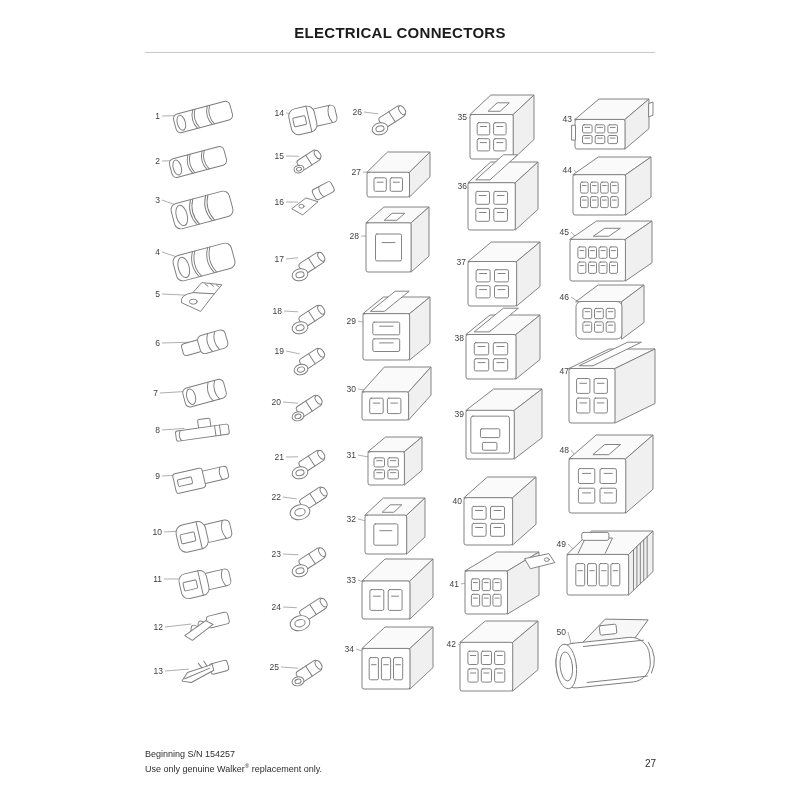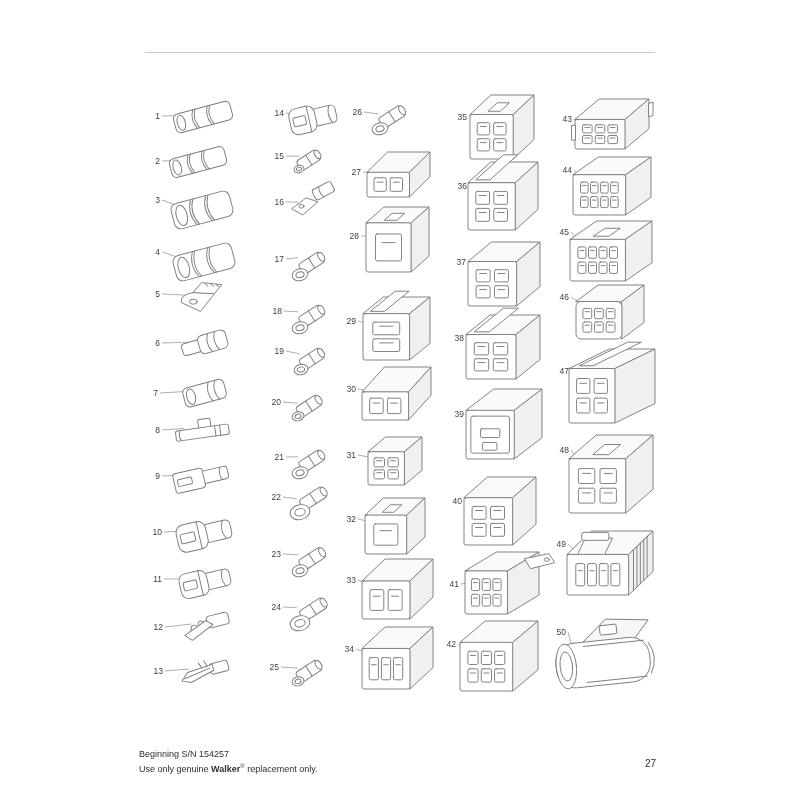--- a/index.html
+++ b/index.html
@@ -20,6 +20,7 @@
 <body>
 
 <div class="page">
+  <div class="title">ELECTRICAL CONNECTORS</div>
   <div class="rule"></div>
 
   <svg id="diagram" width="800" height="800" viewBox="0 0 800 800" overflow="visible">

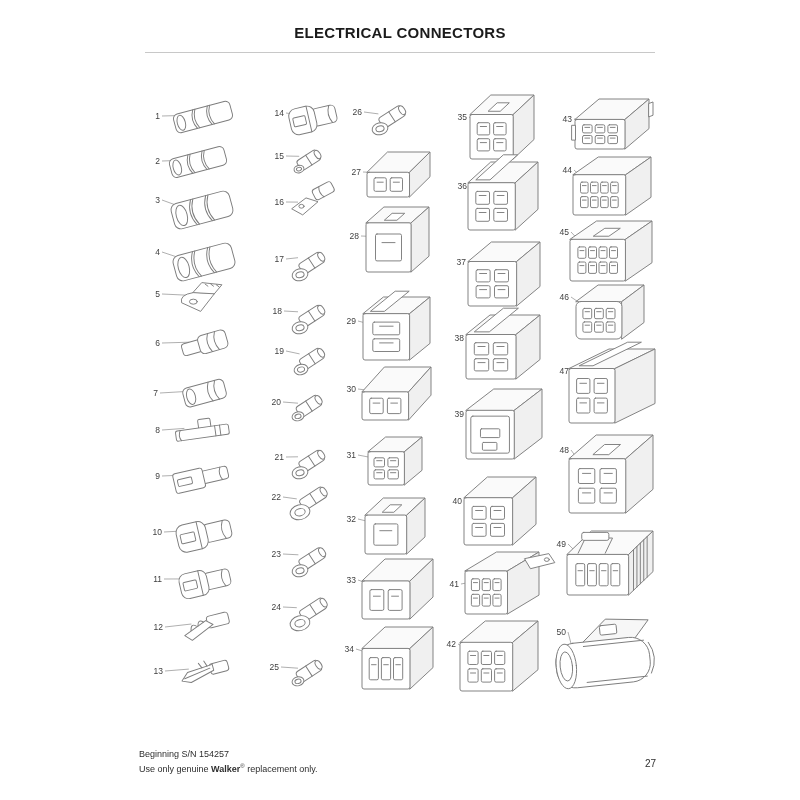--- a/index.html
+++ b/index.html
@@ -10,7 +10,7 @@
   .rule{position:absolute;top:52px;left:145px;width:510px;height:1px;background:#c8c8c8;}
   #diagram{position:absolute;top:0;left:0;}
   text.pnum{font-family:"Liberation Sans",sans-serif;font-size:8.5px;fill:#3f3f3f;}
-  .footer{position:absolute;left:139px;top:748px;font-size:9px;color:#2e2e2e;line-height:12px;}
+  .footer{position:absolute;left:145px;top:748px;font-size:9px;color:#2e2e2e;line-height:12px;}
   .brand{font-weight:bold;}
   .reg{font-size:6px;vertical-align:super;}
   .pageno{position:absolute;left:600px;top:758px;width:56px;text-align:right;

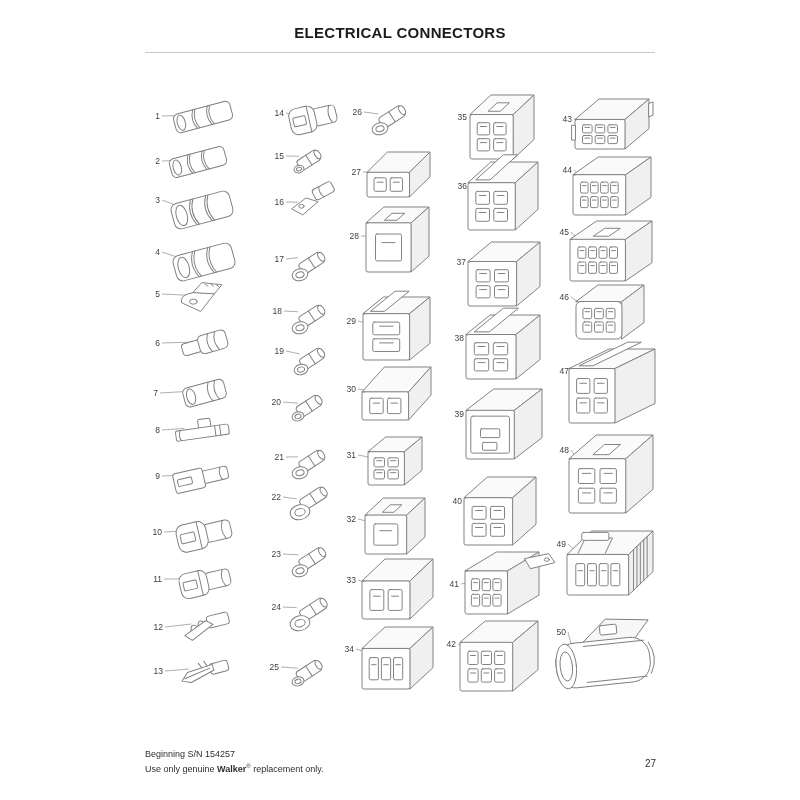--- a/index.html
+++ b/index.html
@@ -11,7 +11,7 @@
   #diagram{position:absolute;top:0;left:0;}
   text.pnum{font-family:"Liberation Sans",sans-serif;font-size:8.5px;fill:#3f3f3f;}
   .footer{position:absolute;left:145px;top:748px;font-size:9px;color:#2e2e2e;line-height:12px;}
-  .brand{font-weight:bold;}
+  .brand{font-weight:normal;}
   .reg{font-size:6px;vertical-align:super;}
   .pageno{position:absolute;left:600px;top:758px;width:56px;text-align:right;
           font-size:10px;color:#2e2e2e;}

